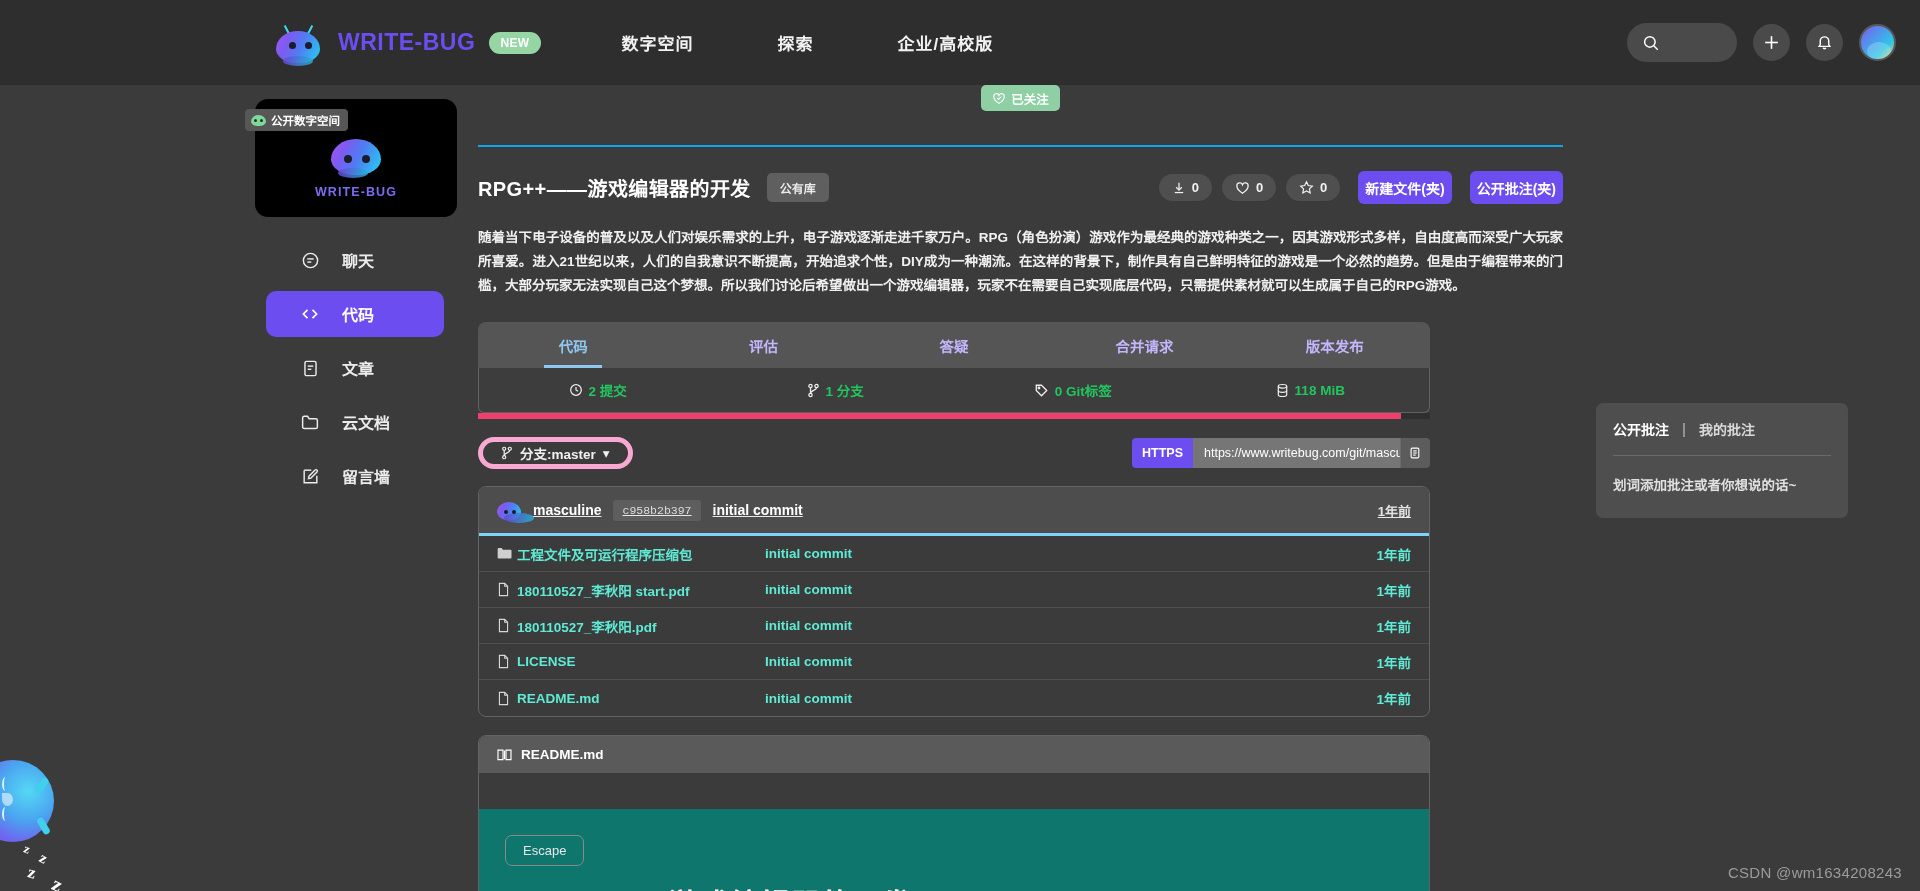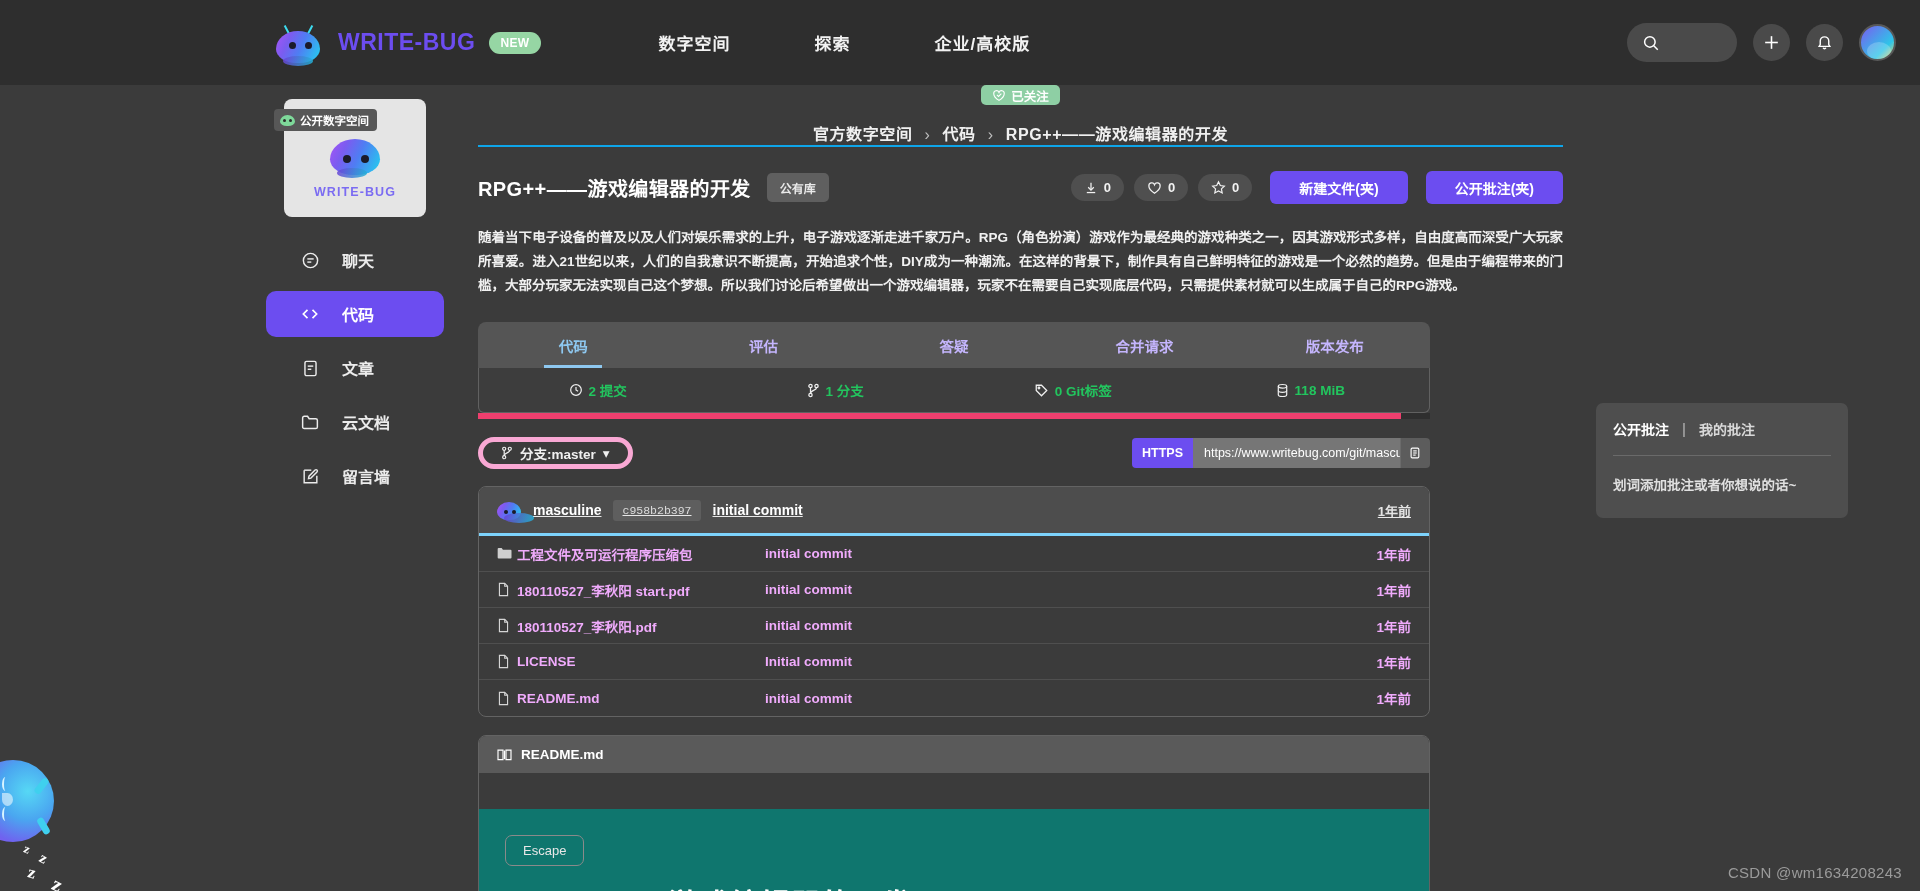--- a/index.html
+++ b/index.html
@@ -45,7 +45,7 @@
     background: #96d6a4; color: #ffffff; font-size: 12px; font-weight: bold;
     border-radius: 11px; padding: 4px 11px; letter-spacing: .4px;
   }
-  .topnav { display: flex; align-items: center; gap: 84px; margin-left: 118px; }
+  .topnav { display: flex; align-items: center; gap: 84px; margin-left: 81px; }
   .topnav a {
     color: #f2f2f2; font-size: 17px; font-weight: bold; text-decoration: none;
     letter-spacing: 1px;

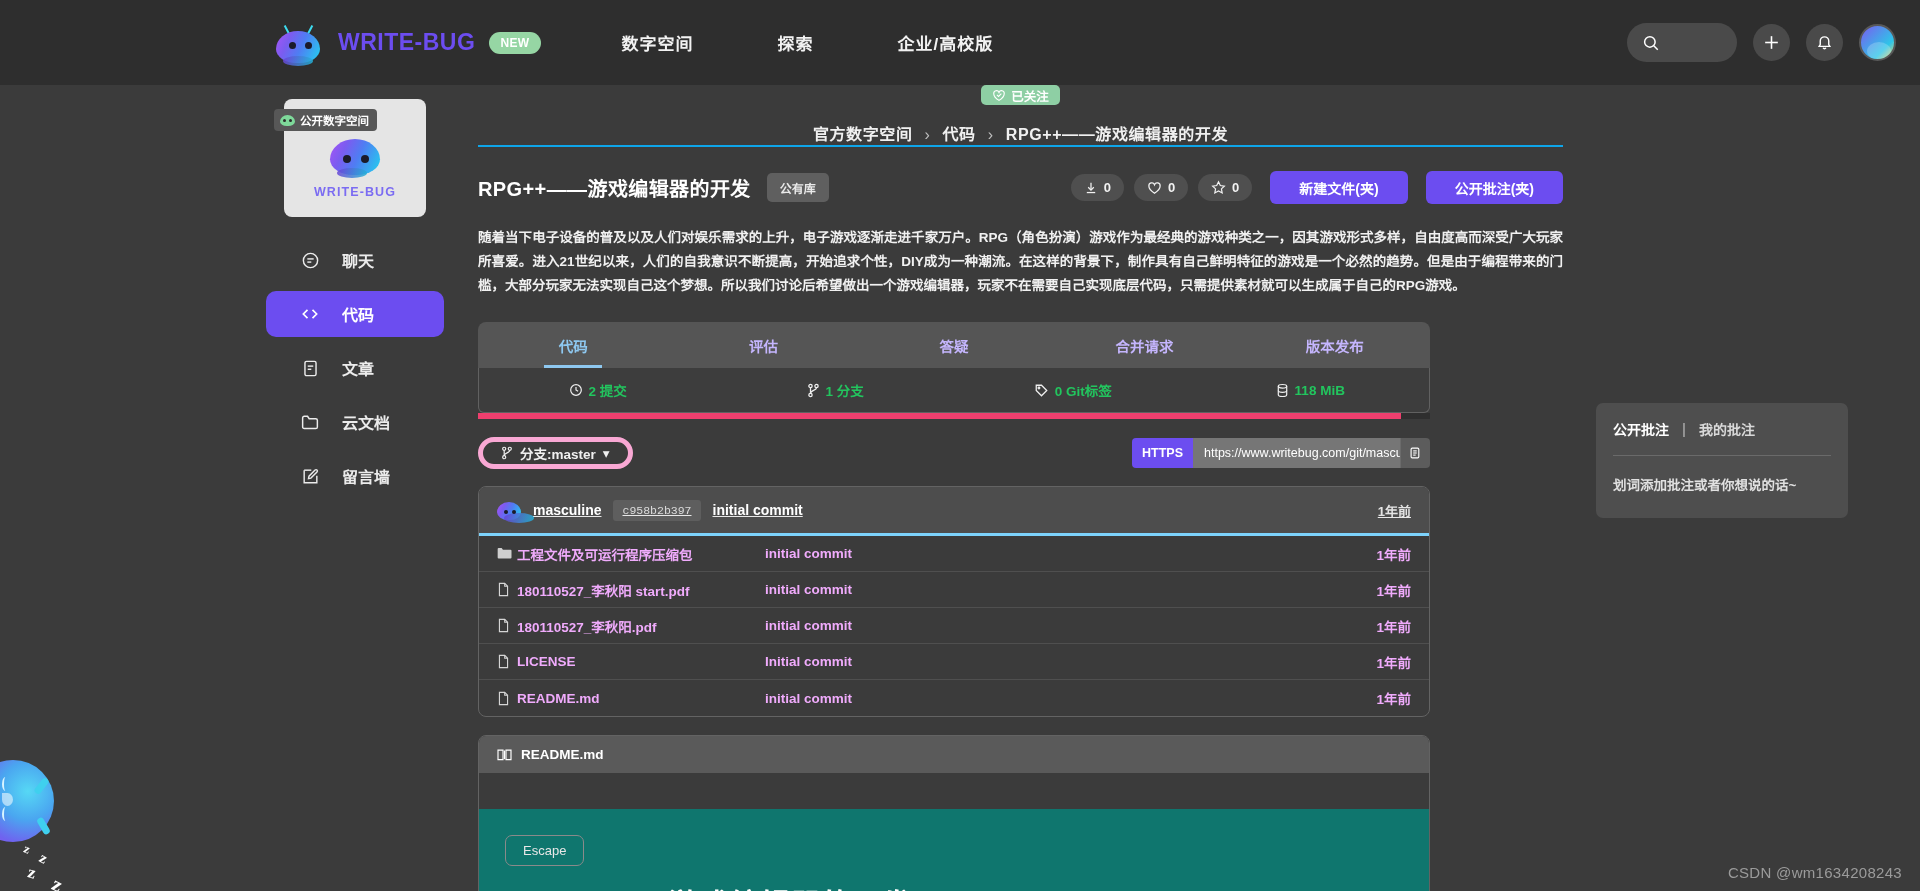--- a/index.html
+++ b/index.html
@@ -77,8 +77,8 @@
     background: #3b3b3b;
   }
   .space-card {
-    margin: 14px auto 0; width: 142px; height: 118px;
-    background: #e5e5e5; border-radius: 8px;
+    margin: 14px auto 0; width: 202px; height: 118px;
+    background: #000000; border-radius: 13px;
     position: relative; padding-top: 10px;
   }
   .space-tag {

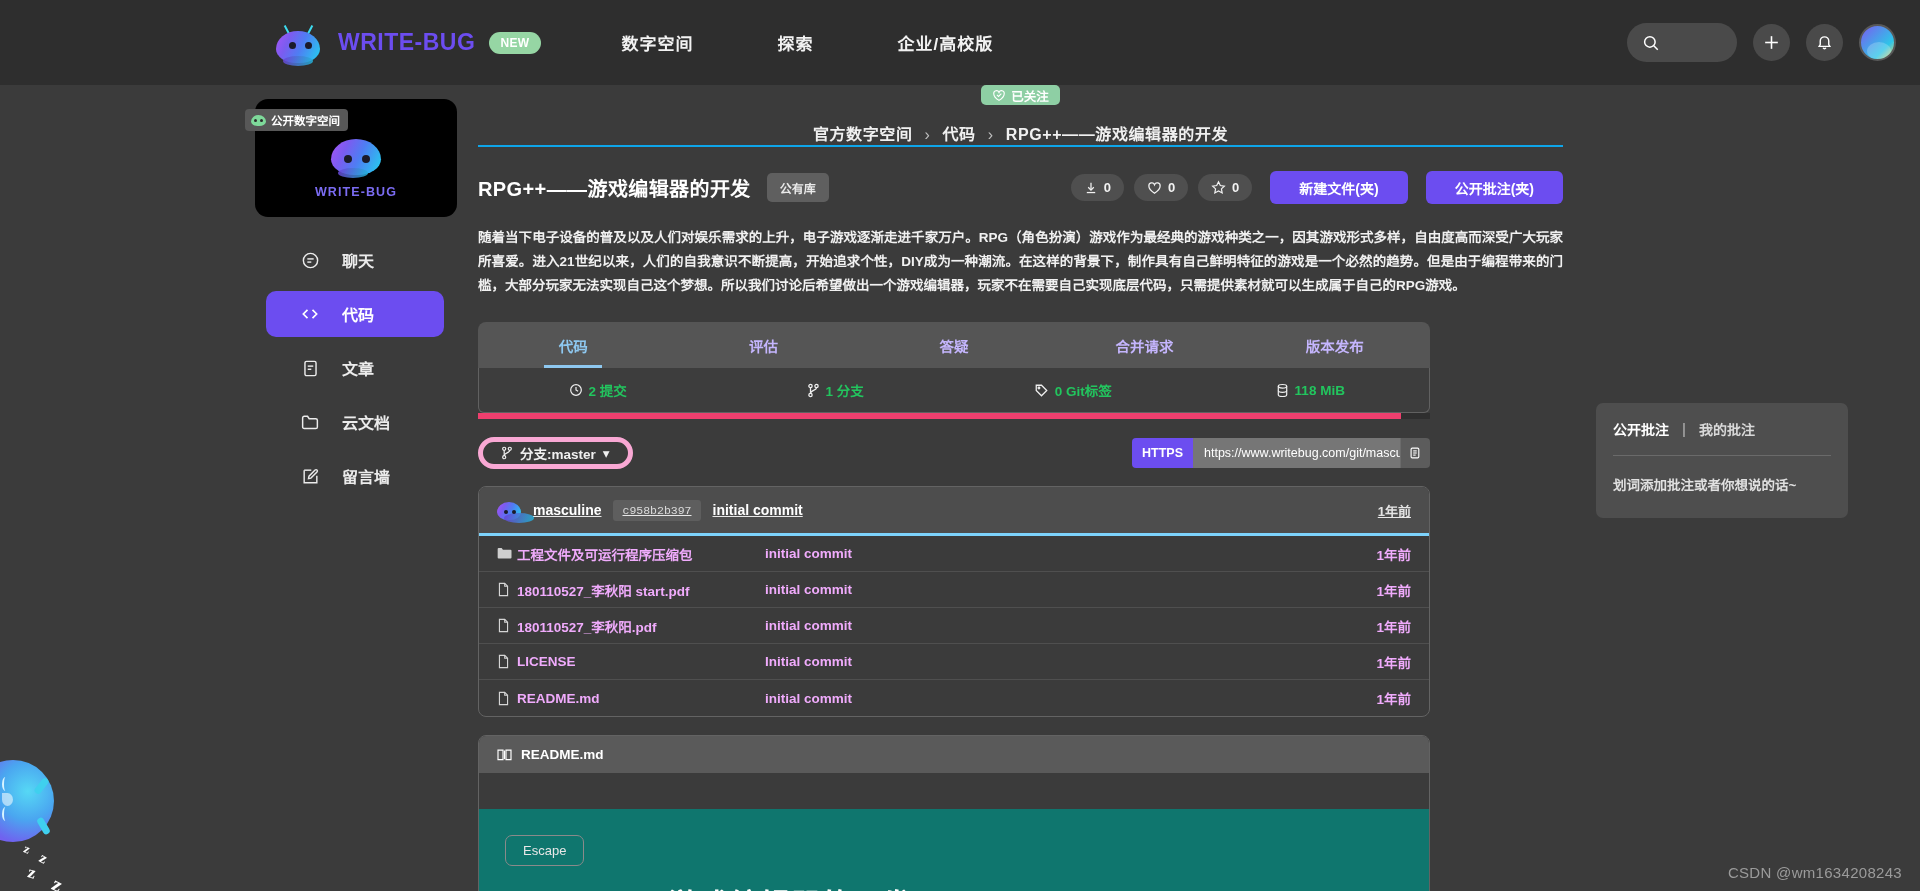--- a/index.html
+++ b/index.html
@@ -416,13 +416,6 @@
           </svg>
         </span>
         <span>已关注</span>
-      </div>
-      <div class="crumbs">
-        <span>官方数字空间</span>
-        <span class="sep">›</span>
-        <span>代码</span>
-        <span class="sep">›</span>
-        <span>RPG++——游戏编辑器的开发</span>
       </div>
     </div>
 

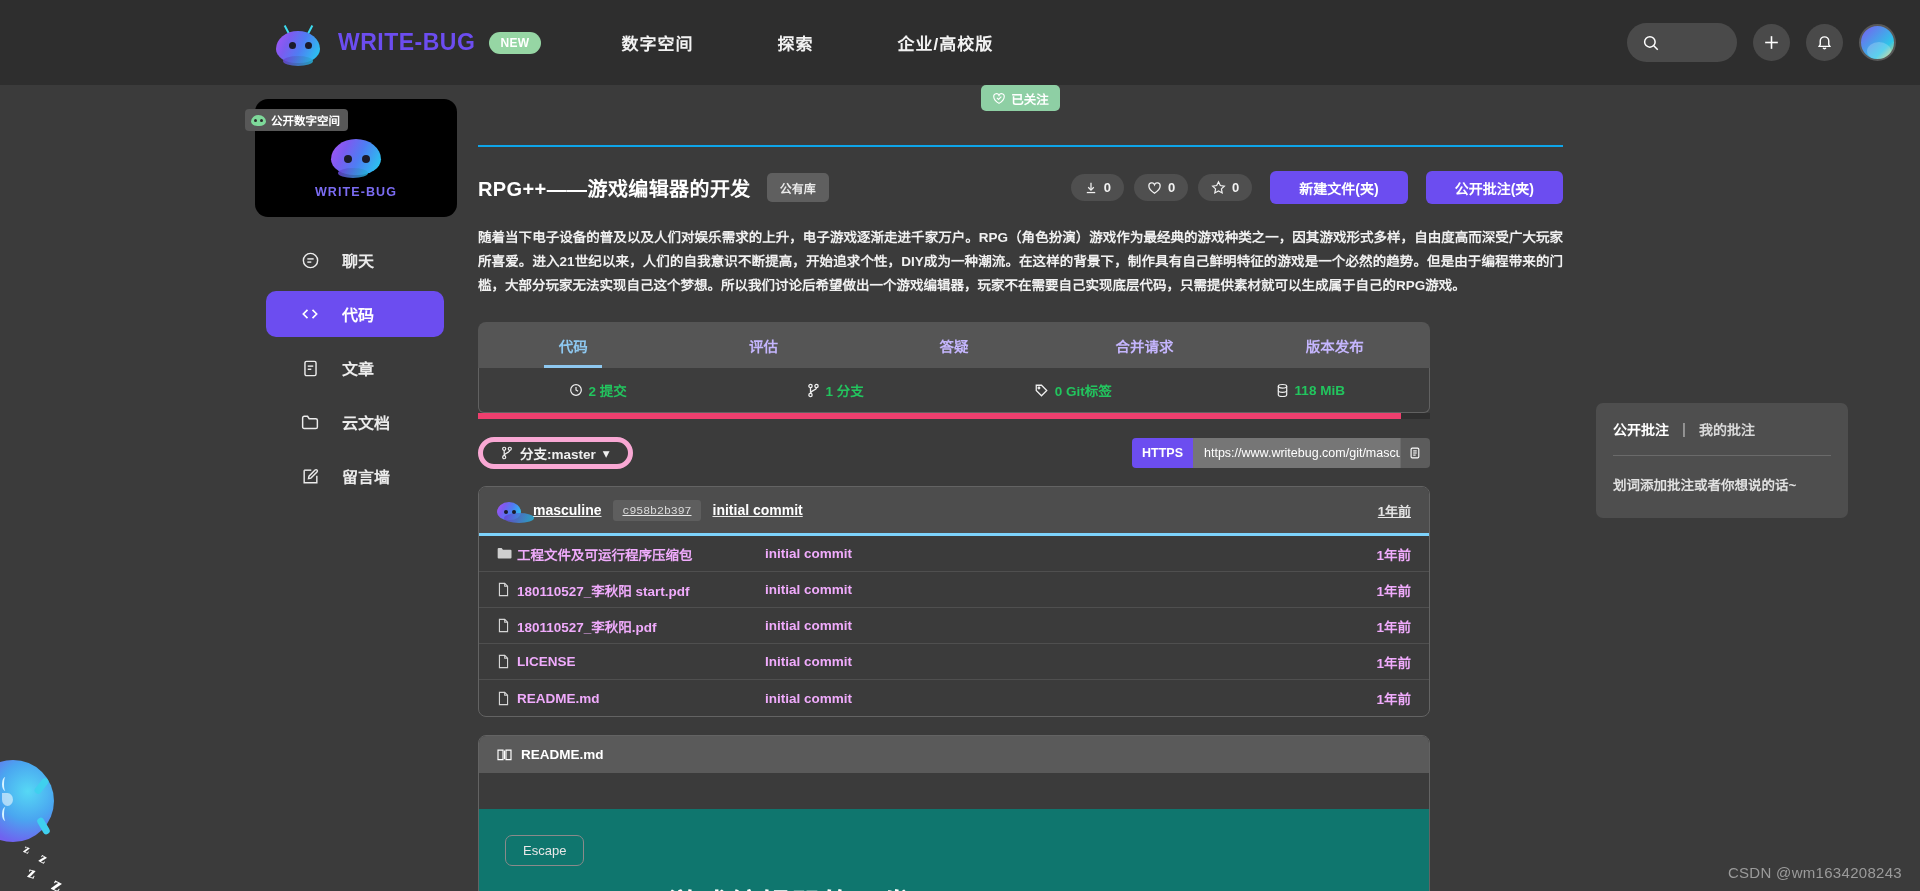--- a/index.html
+++ b/index.html
@@ -142,7 +142,7 @@
   }
   .btn-primary {
     background: #6c4df0; color: #ffffff; border: none; border-radius: 6px;
-    height: 33px; padding: 0 29px; font-size: 14px; font-weight: bold;
+    height: 33px; padding: 0 7px; font-size: 14px; font-weight: bold;
     font-family: inherit; cursor: pointer; margin-left: 8px;
   }
   .desc {

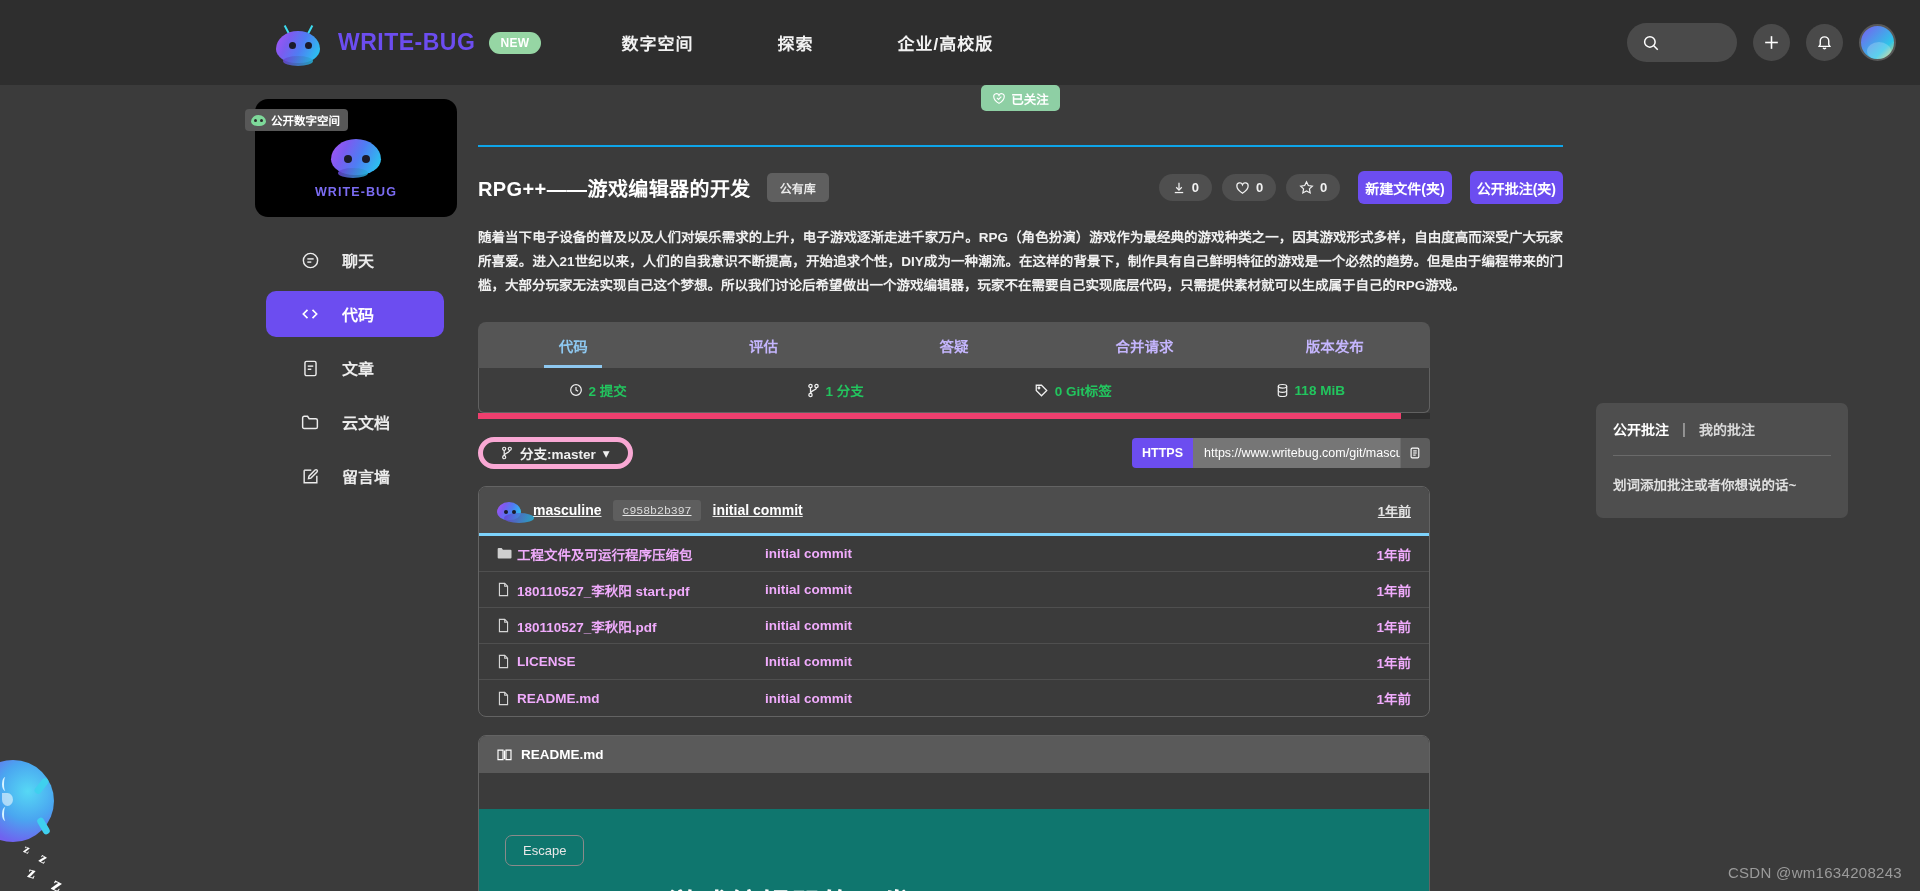--- a/index.html
+++ b/index.html
@@ -222,7 +222,7 @@
   .commit-time { margin-left: auto; font-size: 13px; font-weight: bold; color: #e4e4e4; }
   .file-row {
     height: 36px; display: flex; align-items: center; padding: 0 18px;
-    border-bottom: 1px solid #4f4f4f; font-size: 13.5px; color: #f0abfc;
+    border-bottom: 1px solid #4f4f4f; font-size: 13.5px; color: #5eead4;
   }
   .file-row:last-child { border-bottom: none; }
   .file-ico { width: 20px; flex: none; display: flex; align-items: center; color: #d5d5d5; }

